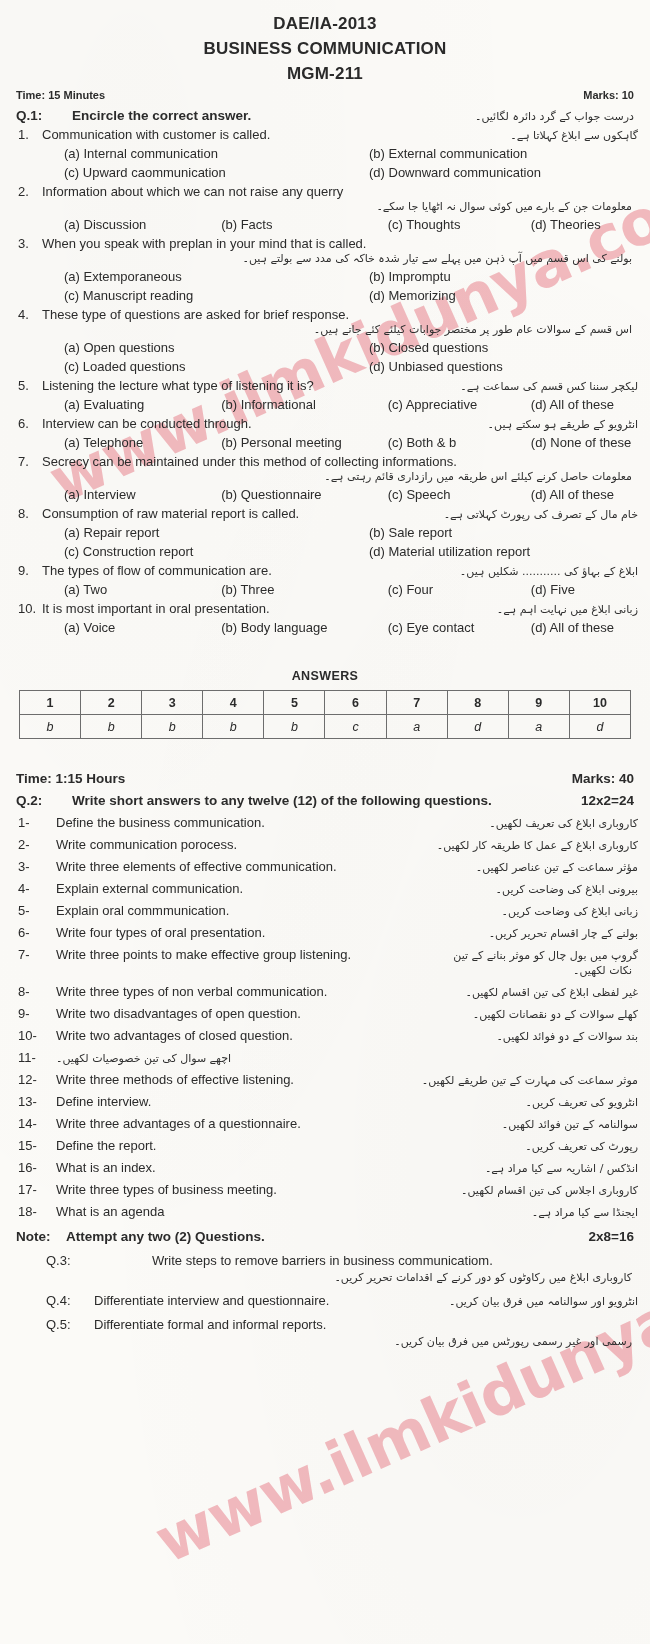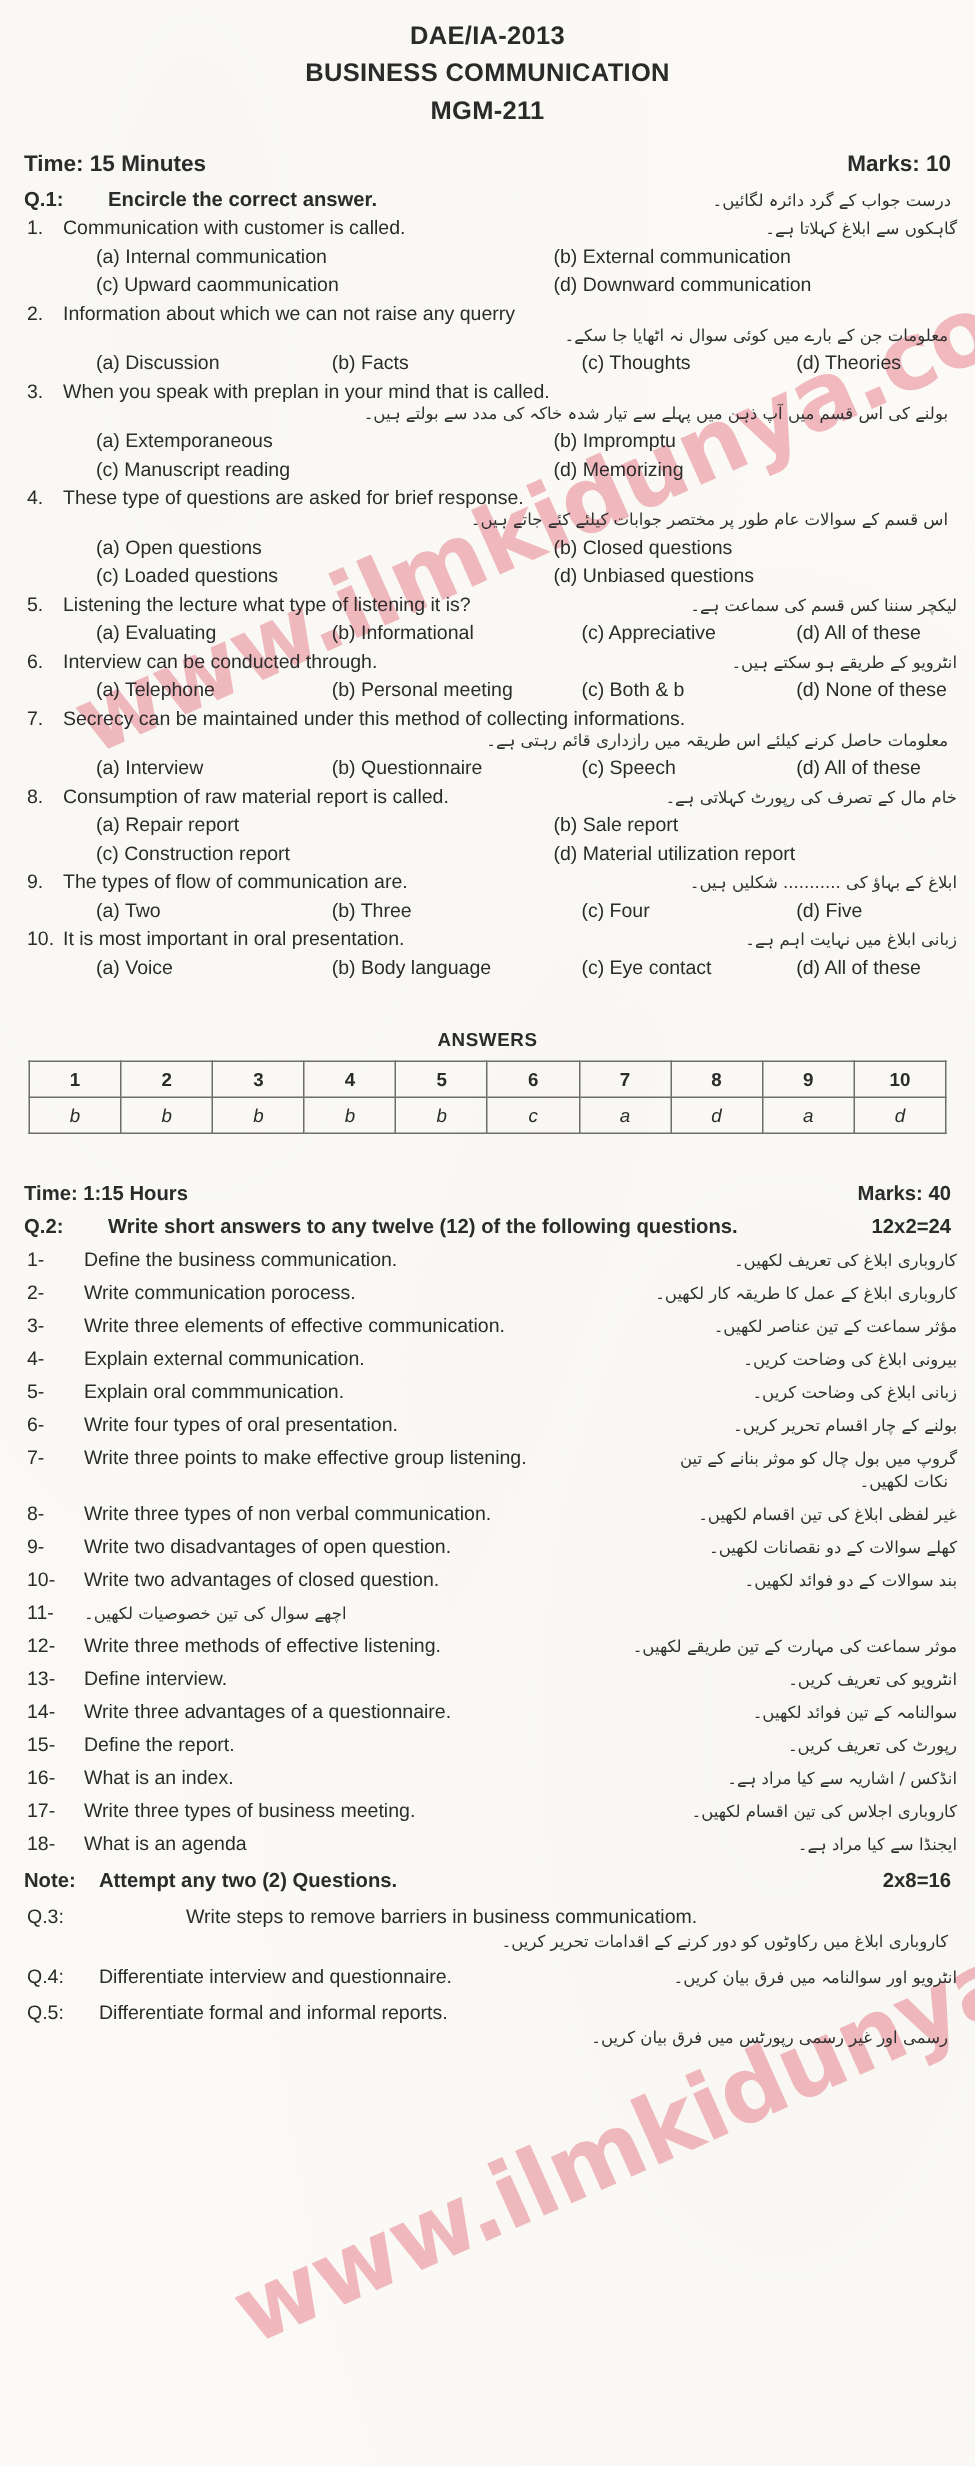--- a/index.html
+++ b/index.html
@@ -70,8 +70,8 @@
     justify-content: space-between;
     align-items: flex-end;
     font-weight: bold;
-    font-size: 15px;
-    margin-top: 17px;
+    font-size: 11px;
+    margin-top: 5px;
     padding: 0 4px;
   }
   .q1-line {

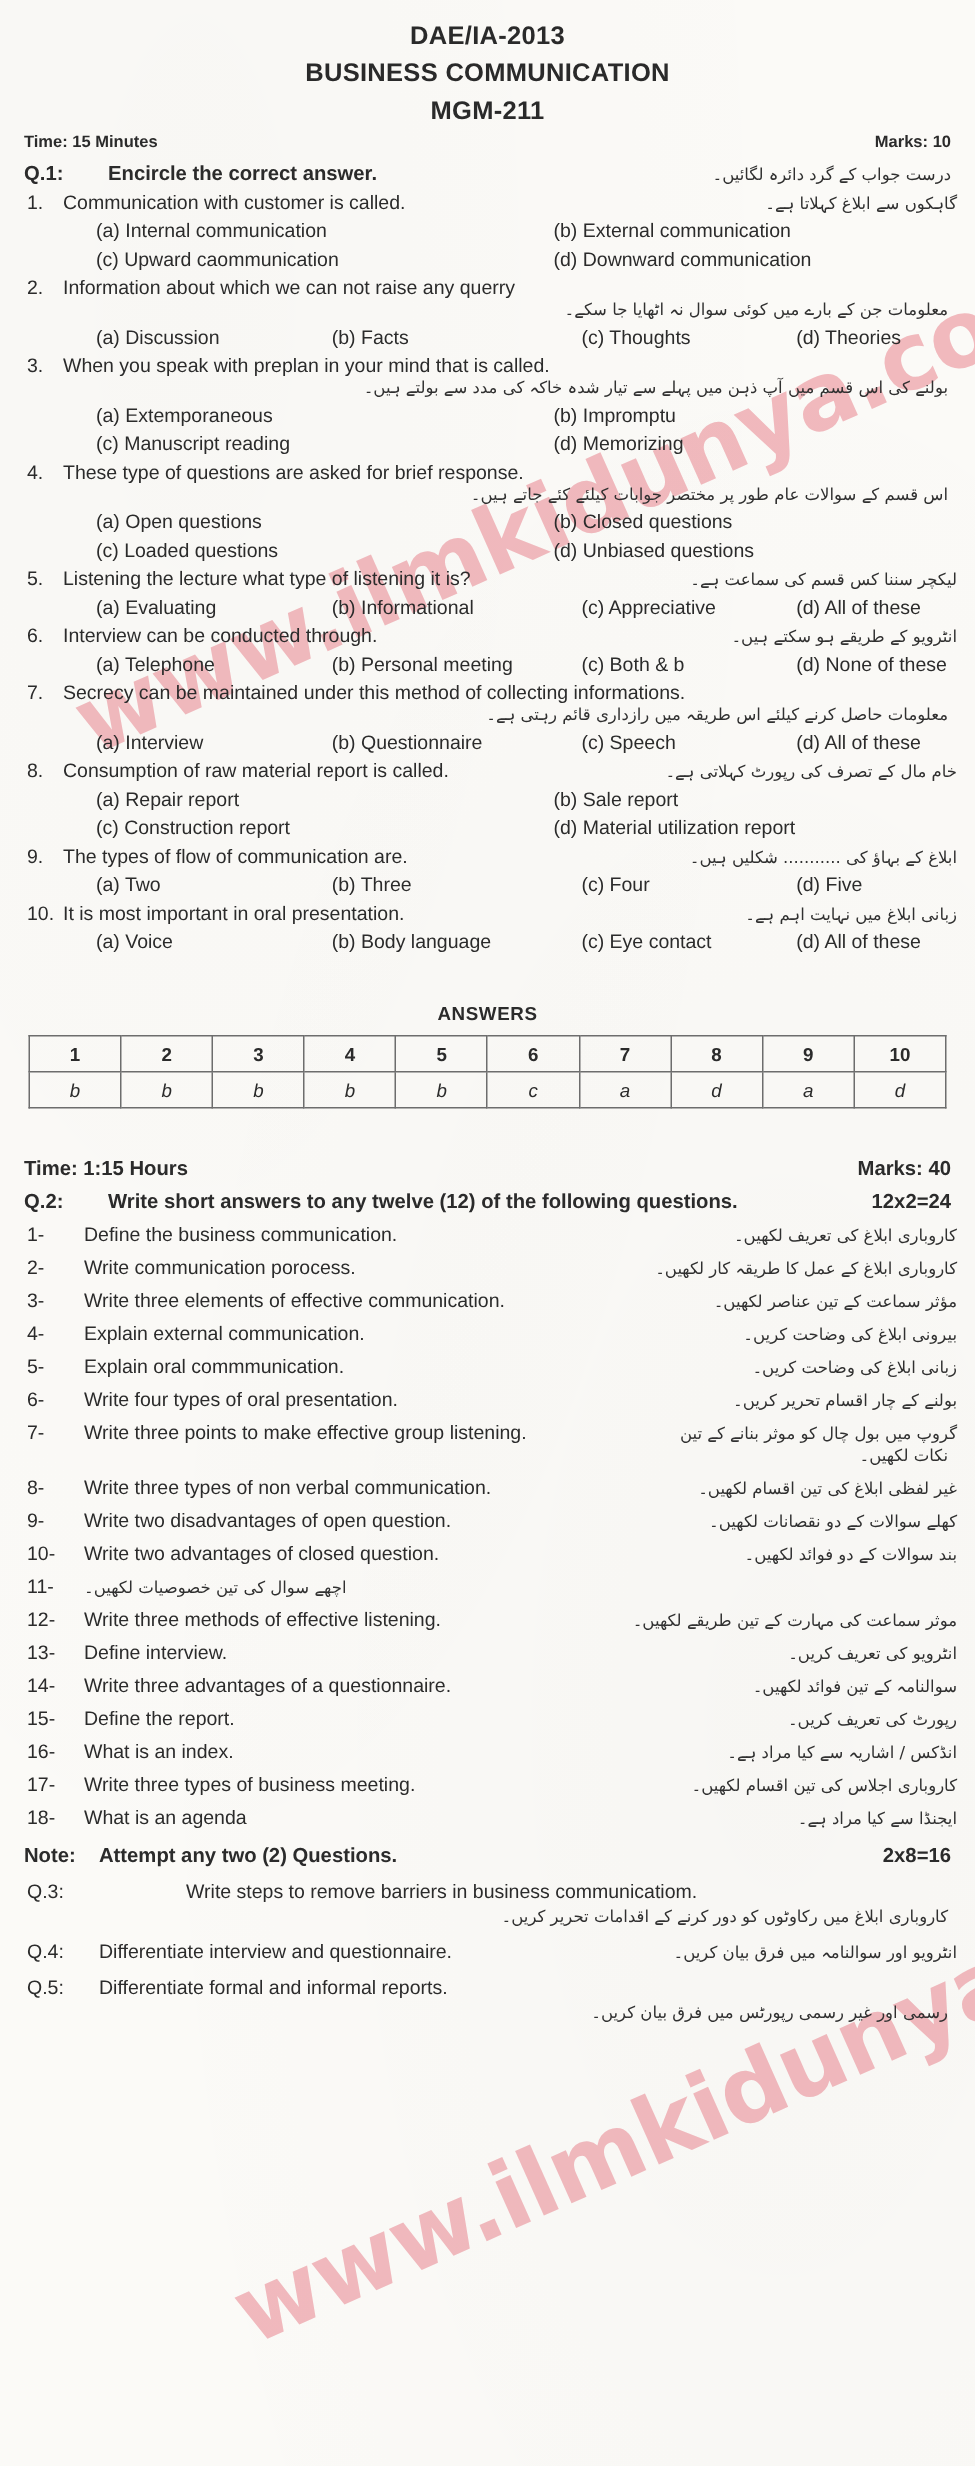--- a/index.html
+++ b/index.html
@@ -200,7 +200,7 @@
     font-size: 13px;
     margin-top: 9px;
   }
-  .lq-num { width: 54px; flex: none; padding-left: 6px; box-sizing: border-box; }
+  .lq-num { width: 54px; flex: none; padding-left: 6px; box-sizing: border-box; margin-left: 28px; }
   .lq-text { flex: 1; }
   .lq-urdu { flex: none; text-align: right; margin-left: 16px; }
   .lq-urdu2 {

